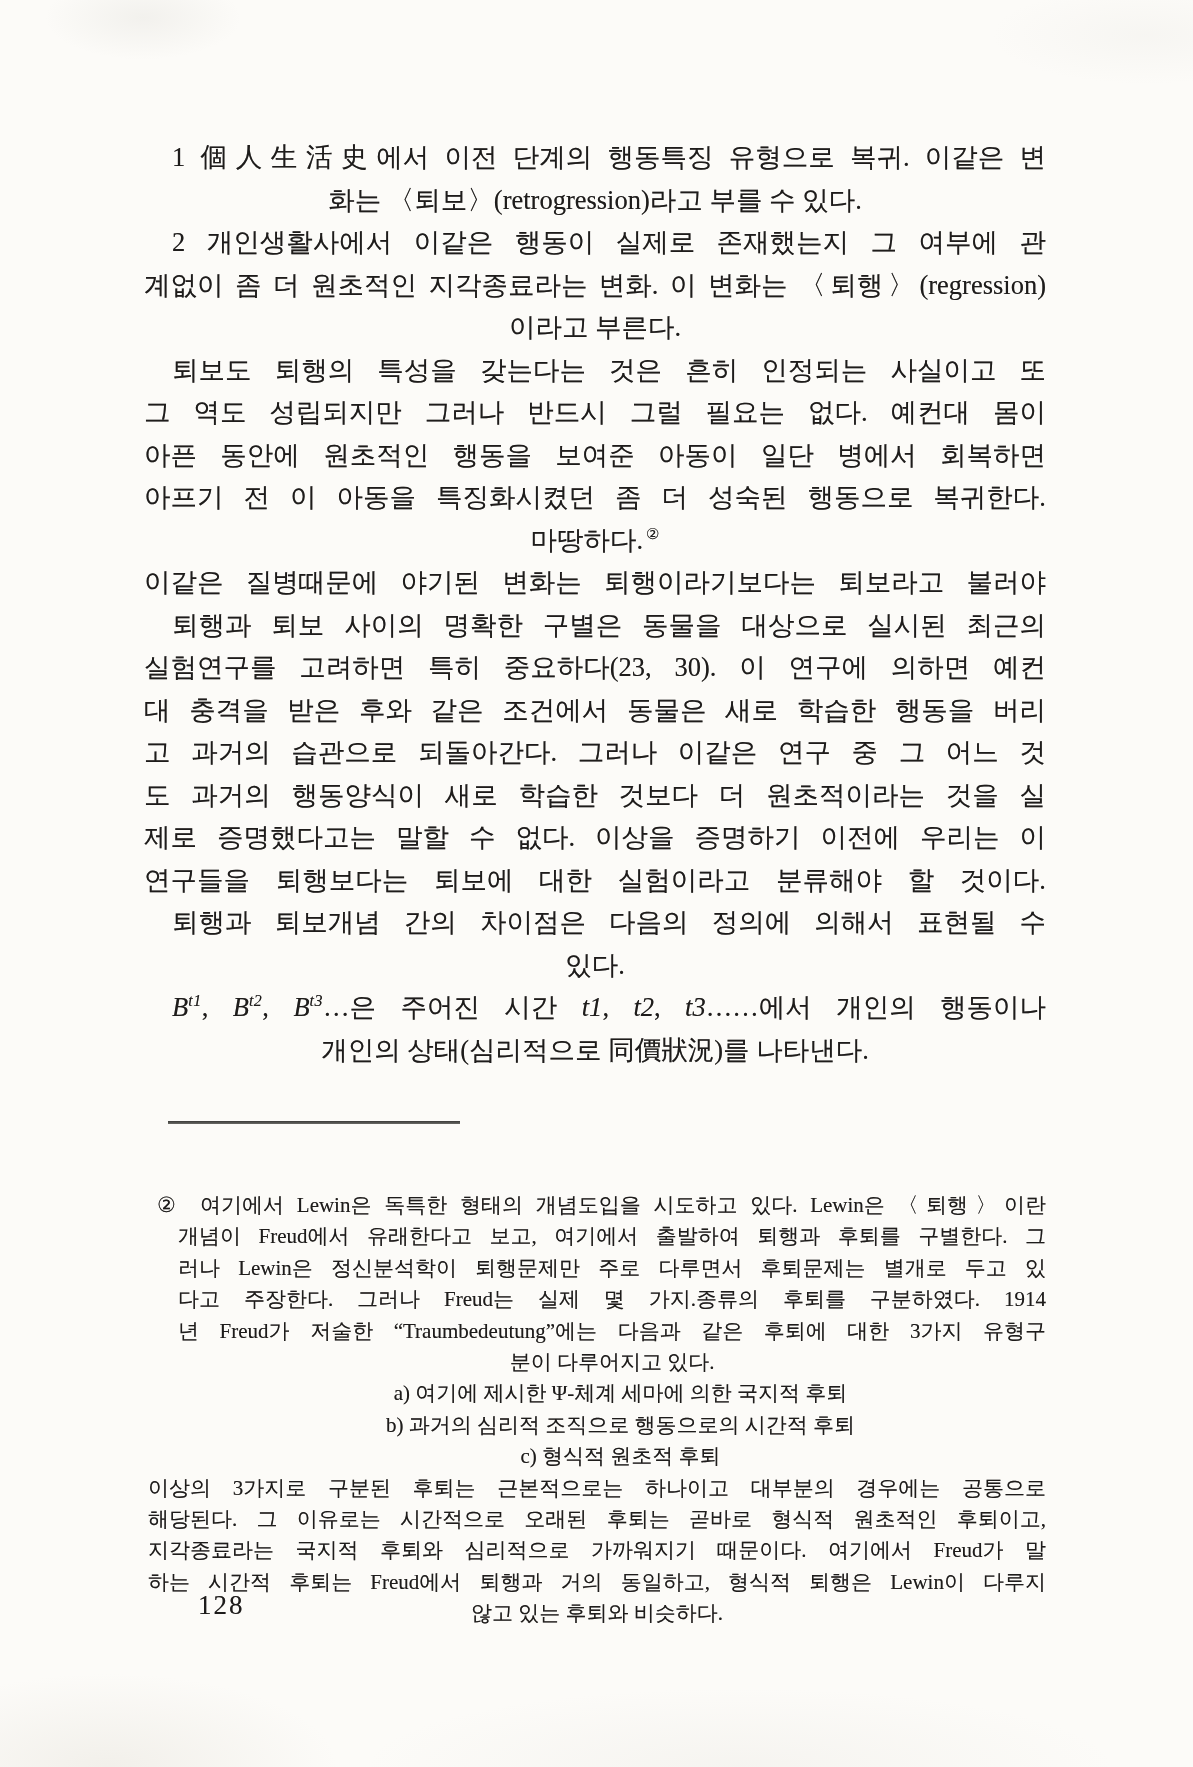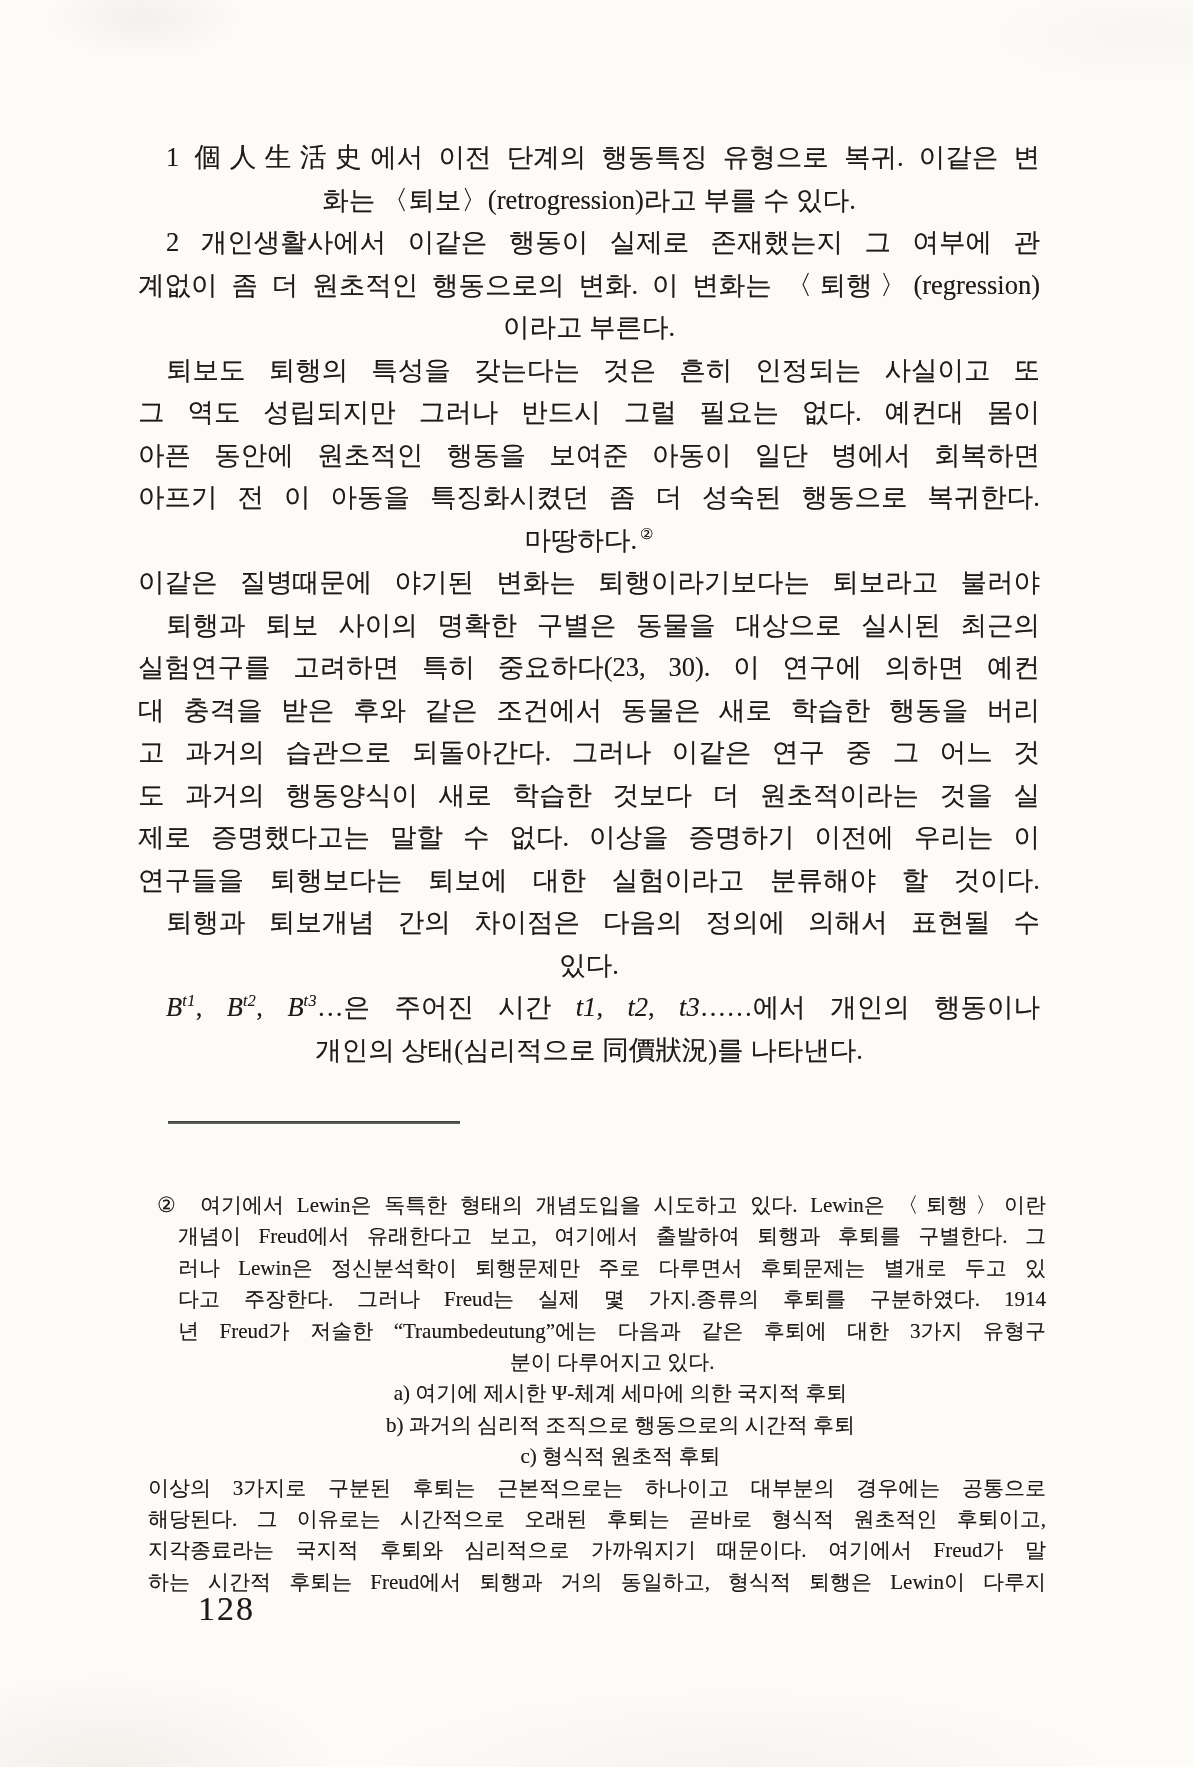--- a/index.html
+++ b/index.html
@@ -20,7 +20,7 @@
   }
   
   .body-text{
-    position:absolute;left:138px;top:136px;width:902px;
+    position:absolute;left:144px;top:136px;width:902px;
     font-size:26.5px;line-height:42.5px;
     word-break:keep-all;
   }

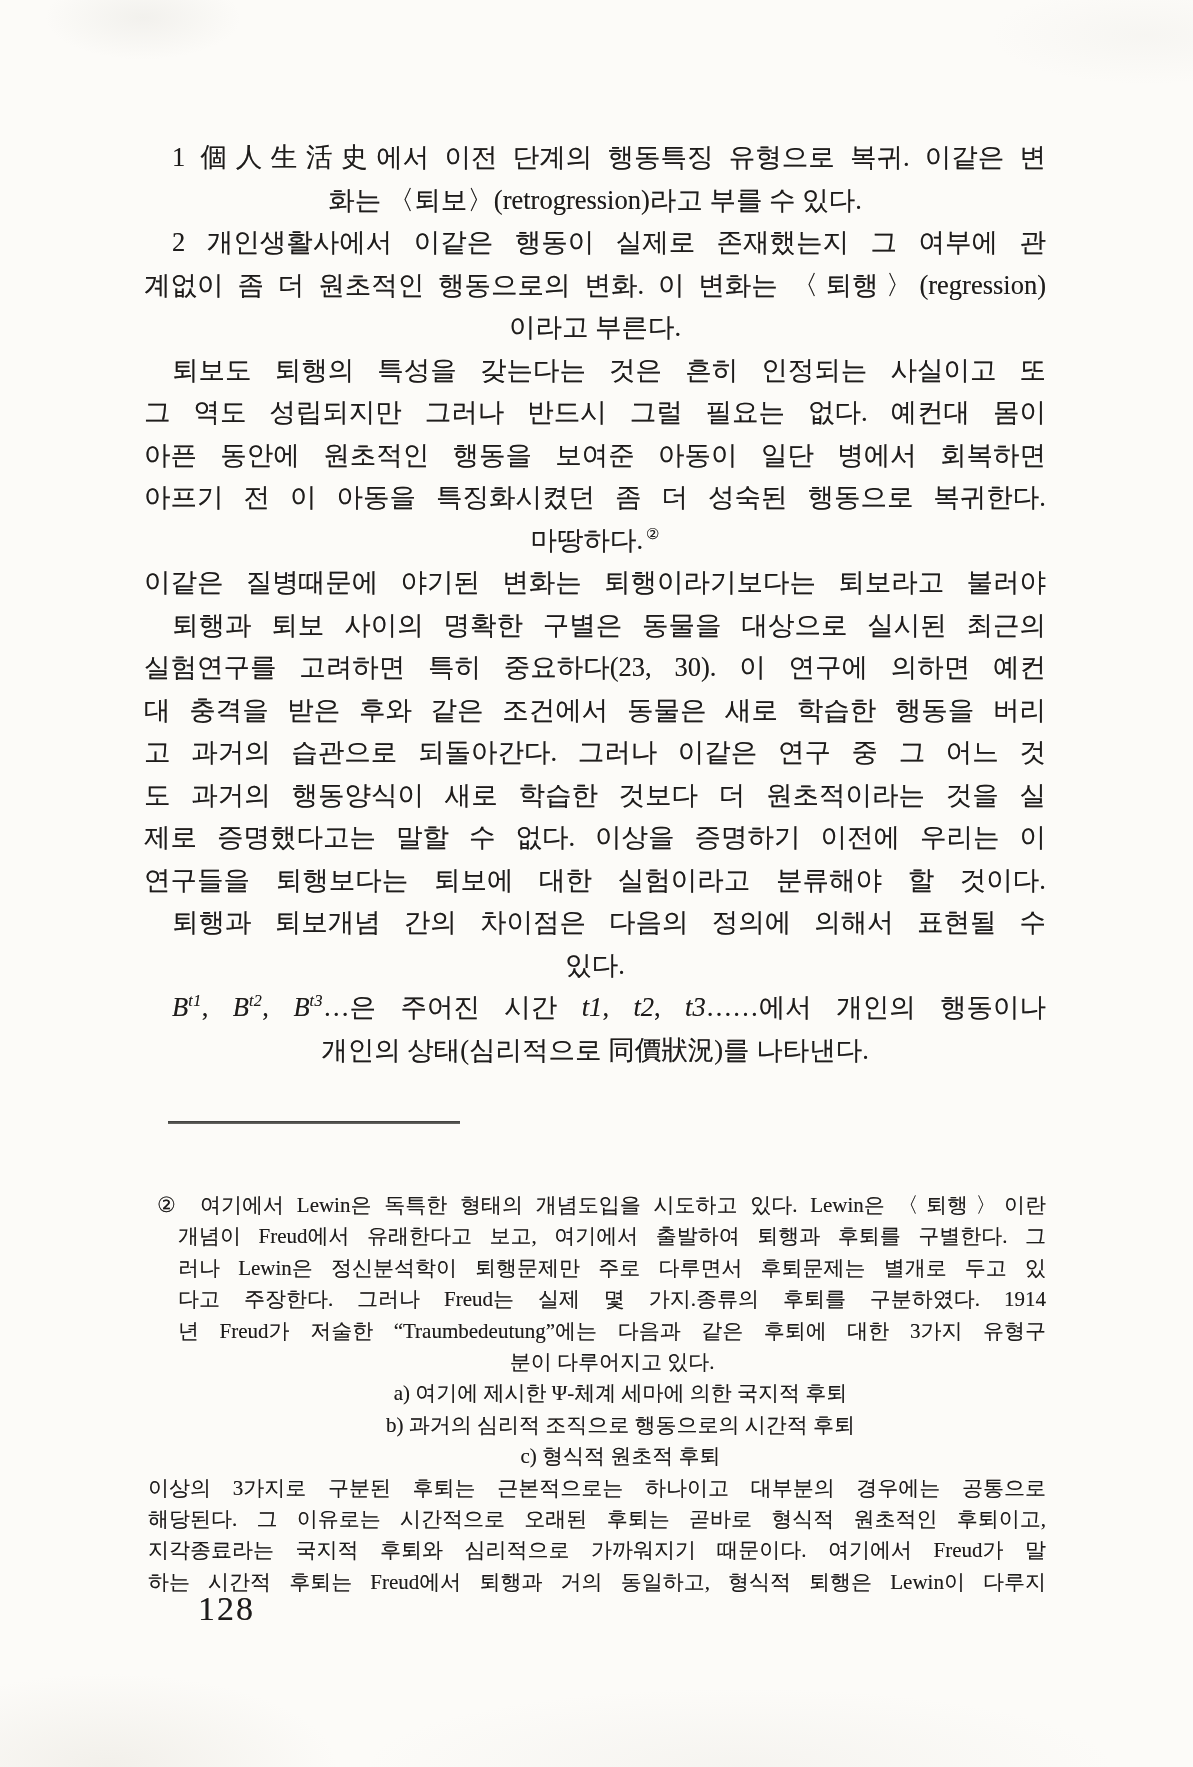--- a/index.html
+++ b/index.html
@@ -63,7 +63,7 @@
       <div class="bline indent just">1 個人生活史에서 이전 단계의 행동특징 유형으로 복귀. 이같은 변</div>
       <div class="bline">화는 〈퇴보〉(retrogression)라고 부를 수 있다.</div>
       <div class="bline indent just">2 개인생활사에서 이같은 행동이 실제로 존재했는지 그 여부에 관</div>
-      <div class="bline just">계없이 좀 더 원초적인 행동으로의 변화. 이 변화는 〈퇴행〉(regression)</div>
+      <div class="bline just">계없이 좀 더 원초적인 지각종료라는 변화. 이 변화는 〈퇴행〉(regression)</div>
       <div class="bline">이라고 부른다.</div>
       <div class="bline indent just">퇴보도 퇴행의 특성을 갖는다는 것은 흔히 인정되는 사실이고 또</div>
       <div class="bline just">그 역도 성립되지만 그러나 반드시 그럴 필요는 없다. 예컨대 몸이</div>

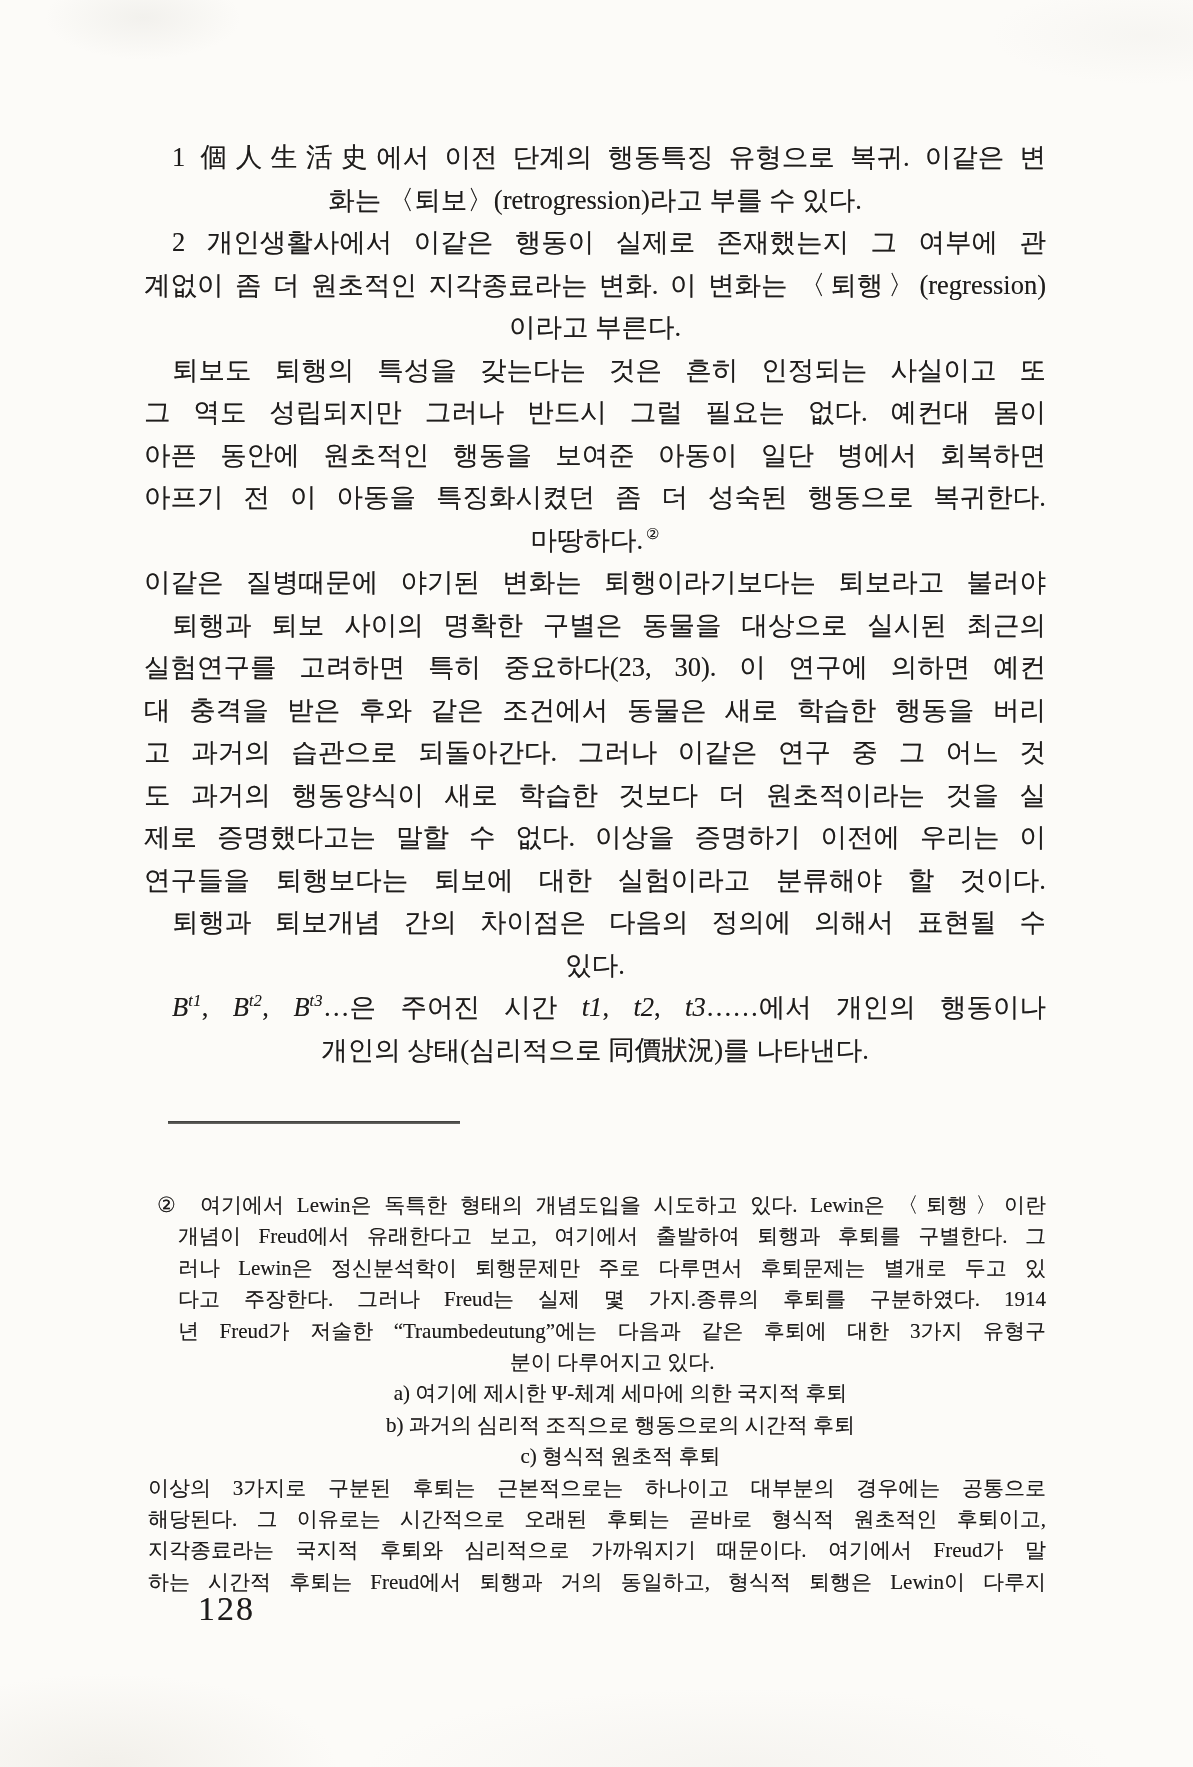--- a/index.html
+++ b/index.html
@@ -52,7 +52,7 @@
   
   .page-number{
     position:absolute;left:198px;top:1590px;
-    font-size:34px;letter-spacing:2px;
+    font-size:27px;letter-spacing:2px;
   }
 </style>
 </head>

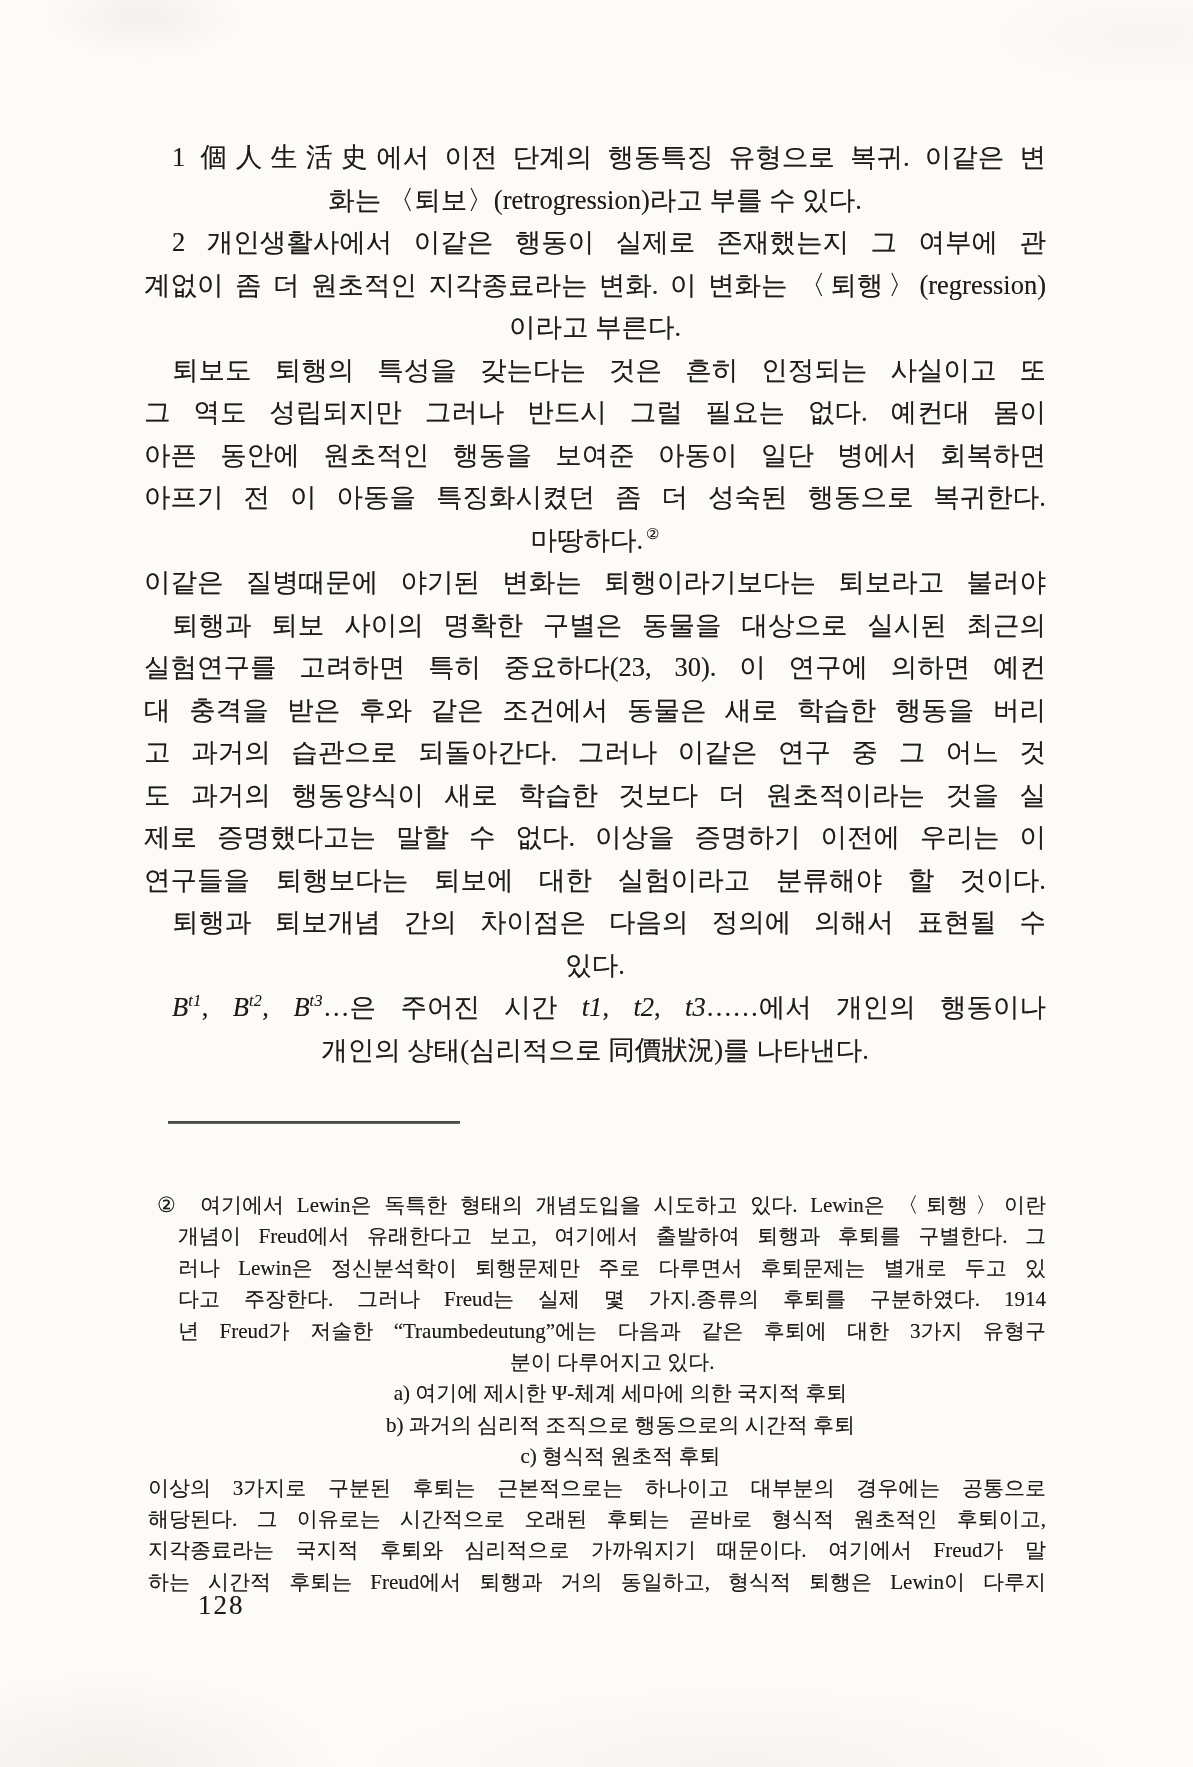--- a/index.html
+++ b/index.html
@@ -98,6 +98,7 @@
       <div class="fn-line fn-flush just">해당된다. 그 이유로는 시간적으로 오래된 후퇴는 곧바로 형식적 원초적인 후퇴이고,</div>
       <div class="fn-line fn-flush just">지각종료라는 국지적 후퇴와 심리적으로 가까워지기 때문이다. 여기에서 Freud가 말</div>
       <div class="fn-line fn-flush just">하는 시간적 후퇴는 Freud에서 퇴행과 거의 동일하고, 형식적 퇴행은 Lewin이 다루지</div>
+      <div class="fn-line fn-flush">않고 있는 후퇴와 비슷하다.</div>
     </div>
   <div class="page-number">128</div>
 </div>

